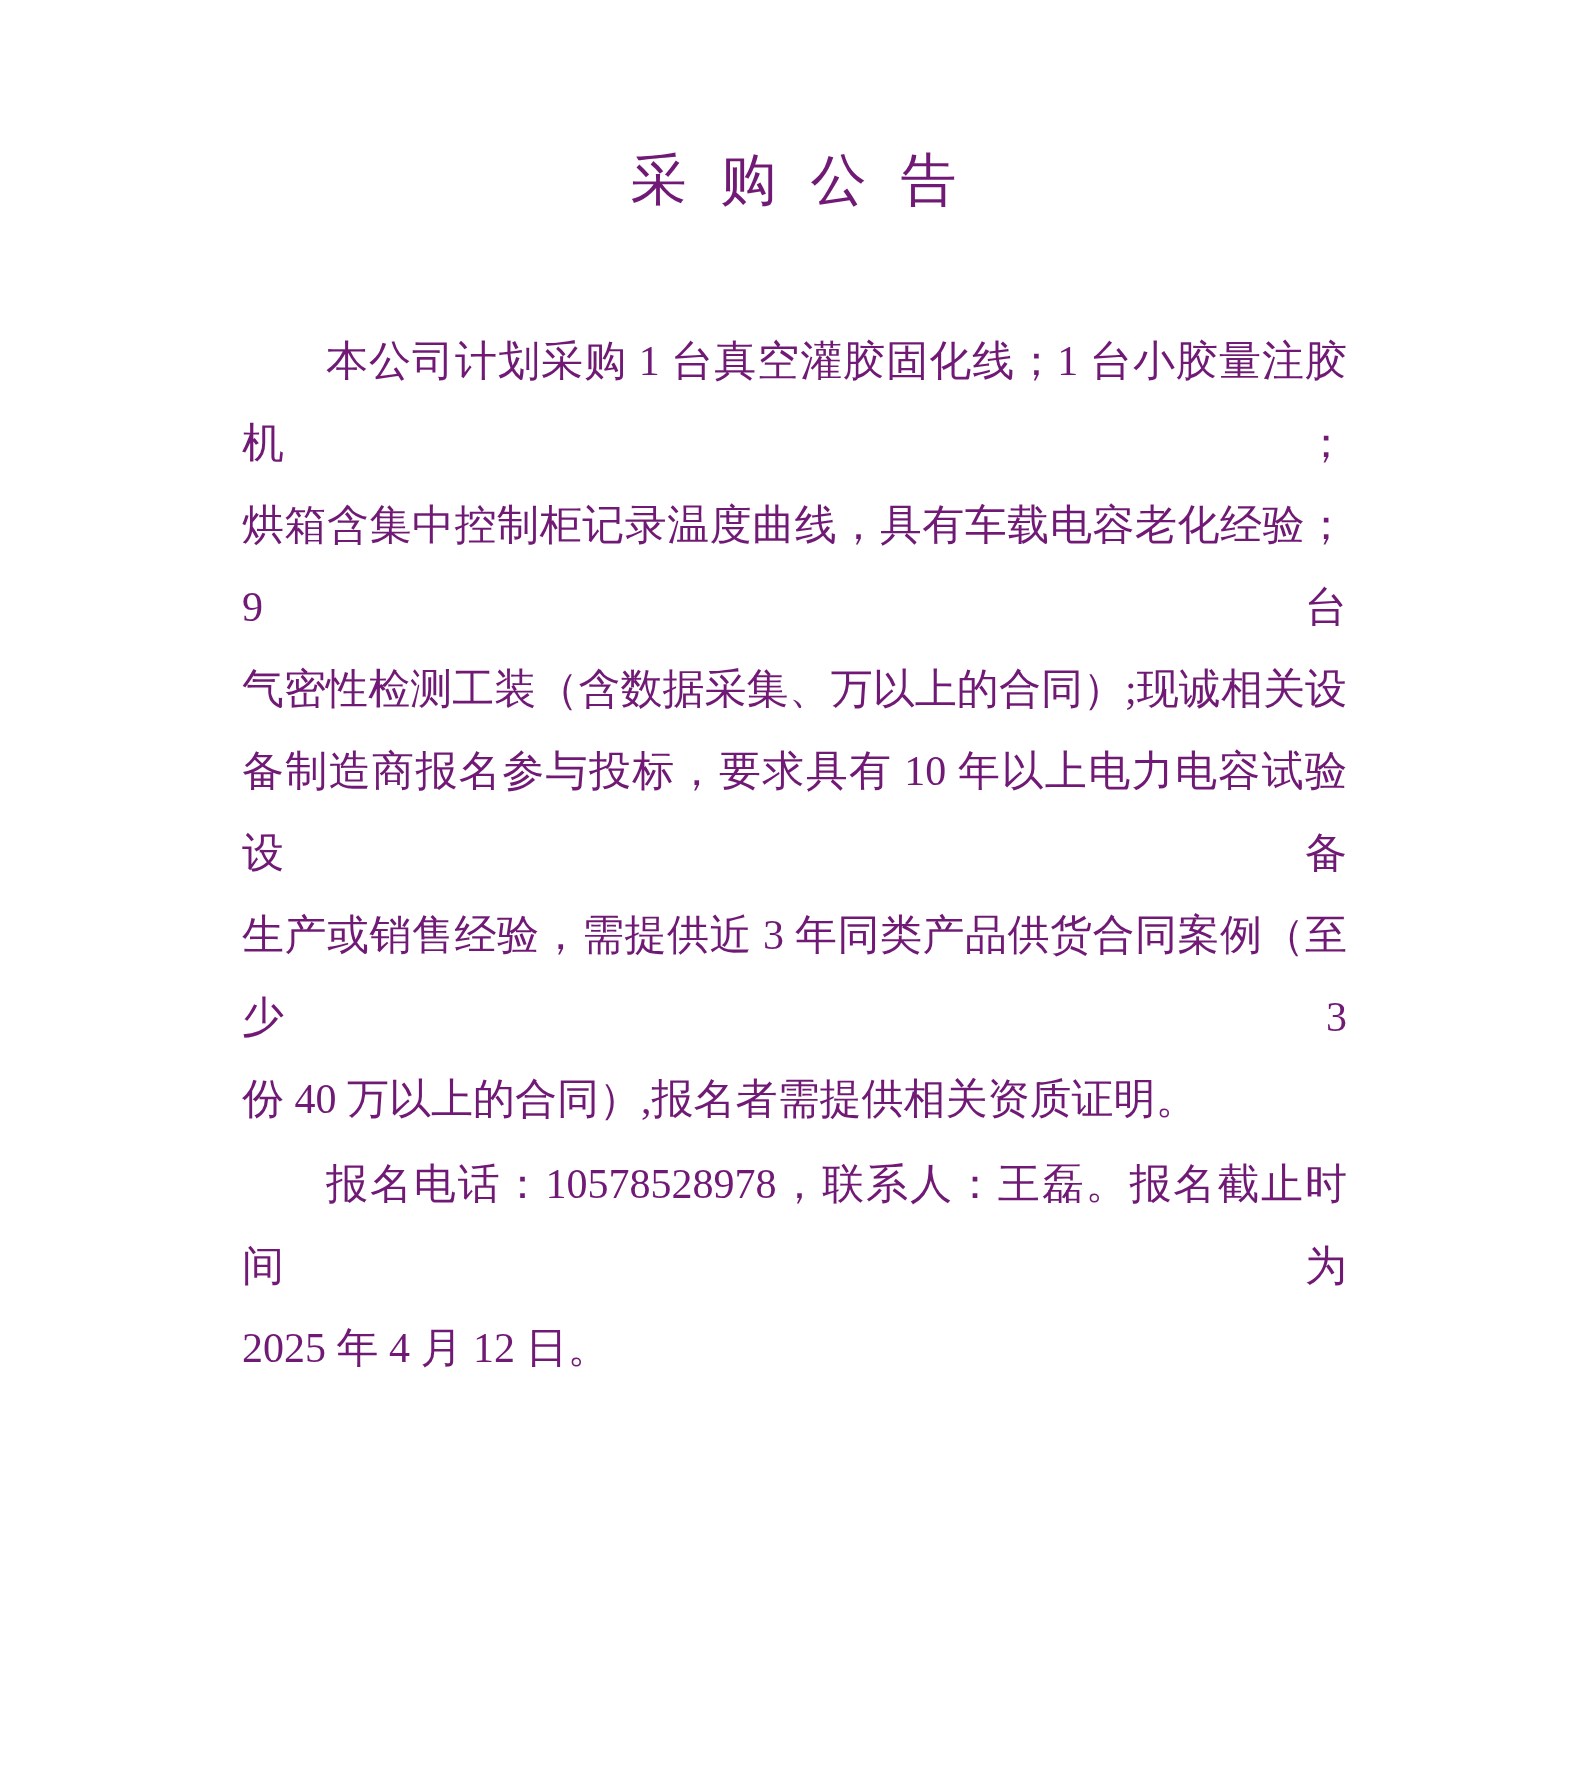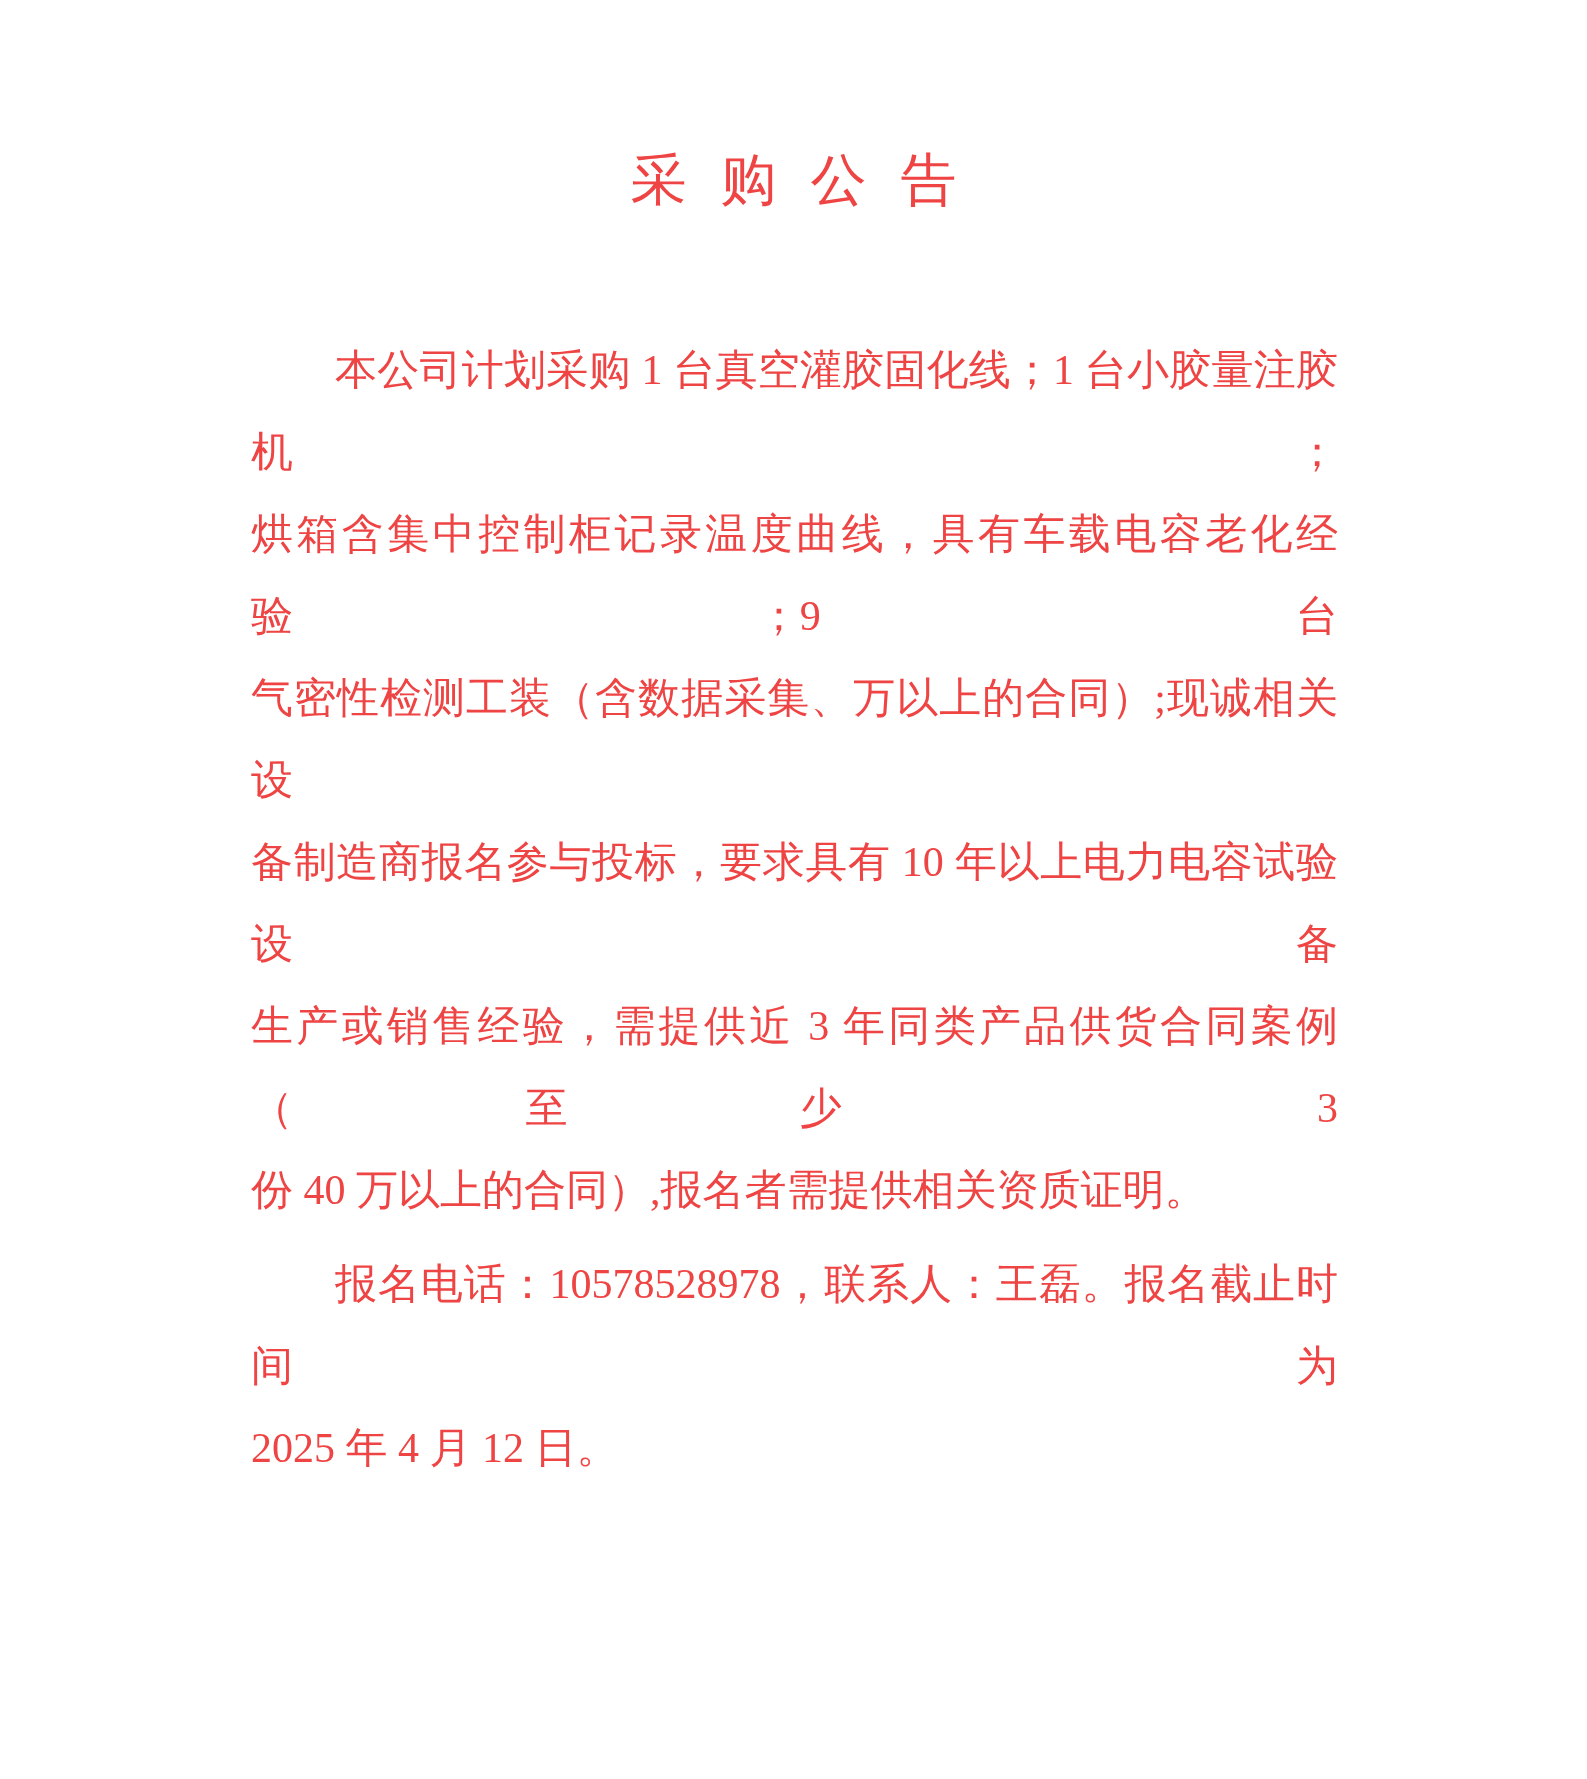--- a/index.html
+++ b/index.html
@@ -12,7 +12,7 @@
     width: 1587px;
     height: 1779px;
     background: #ffffff;
-    color: #ef4444;
+    color: #701a75;
     font-family: "Liberation Serif", "DejaVu Serif", serif;
     overflow: hidden;
   }

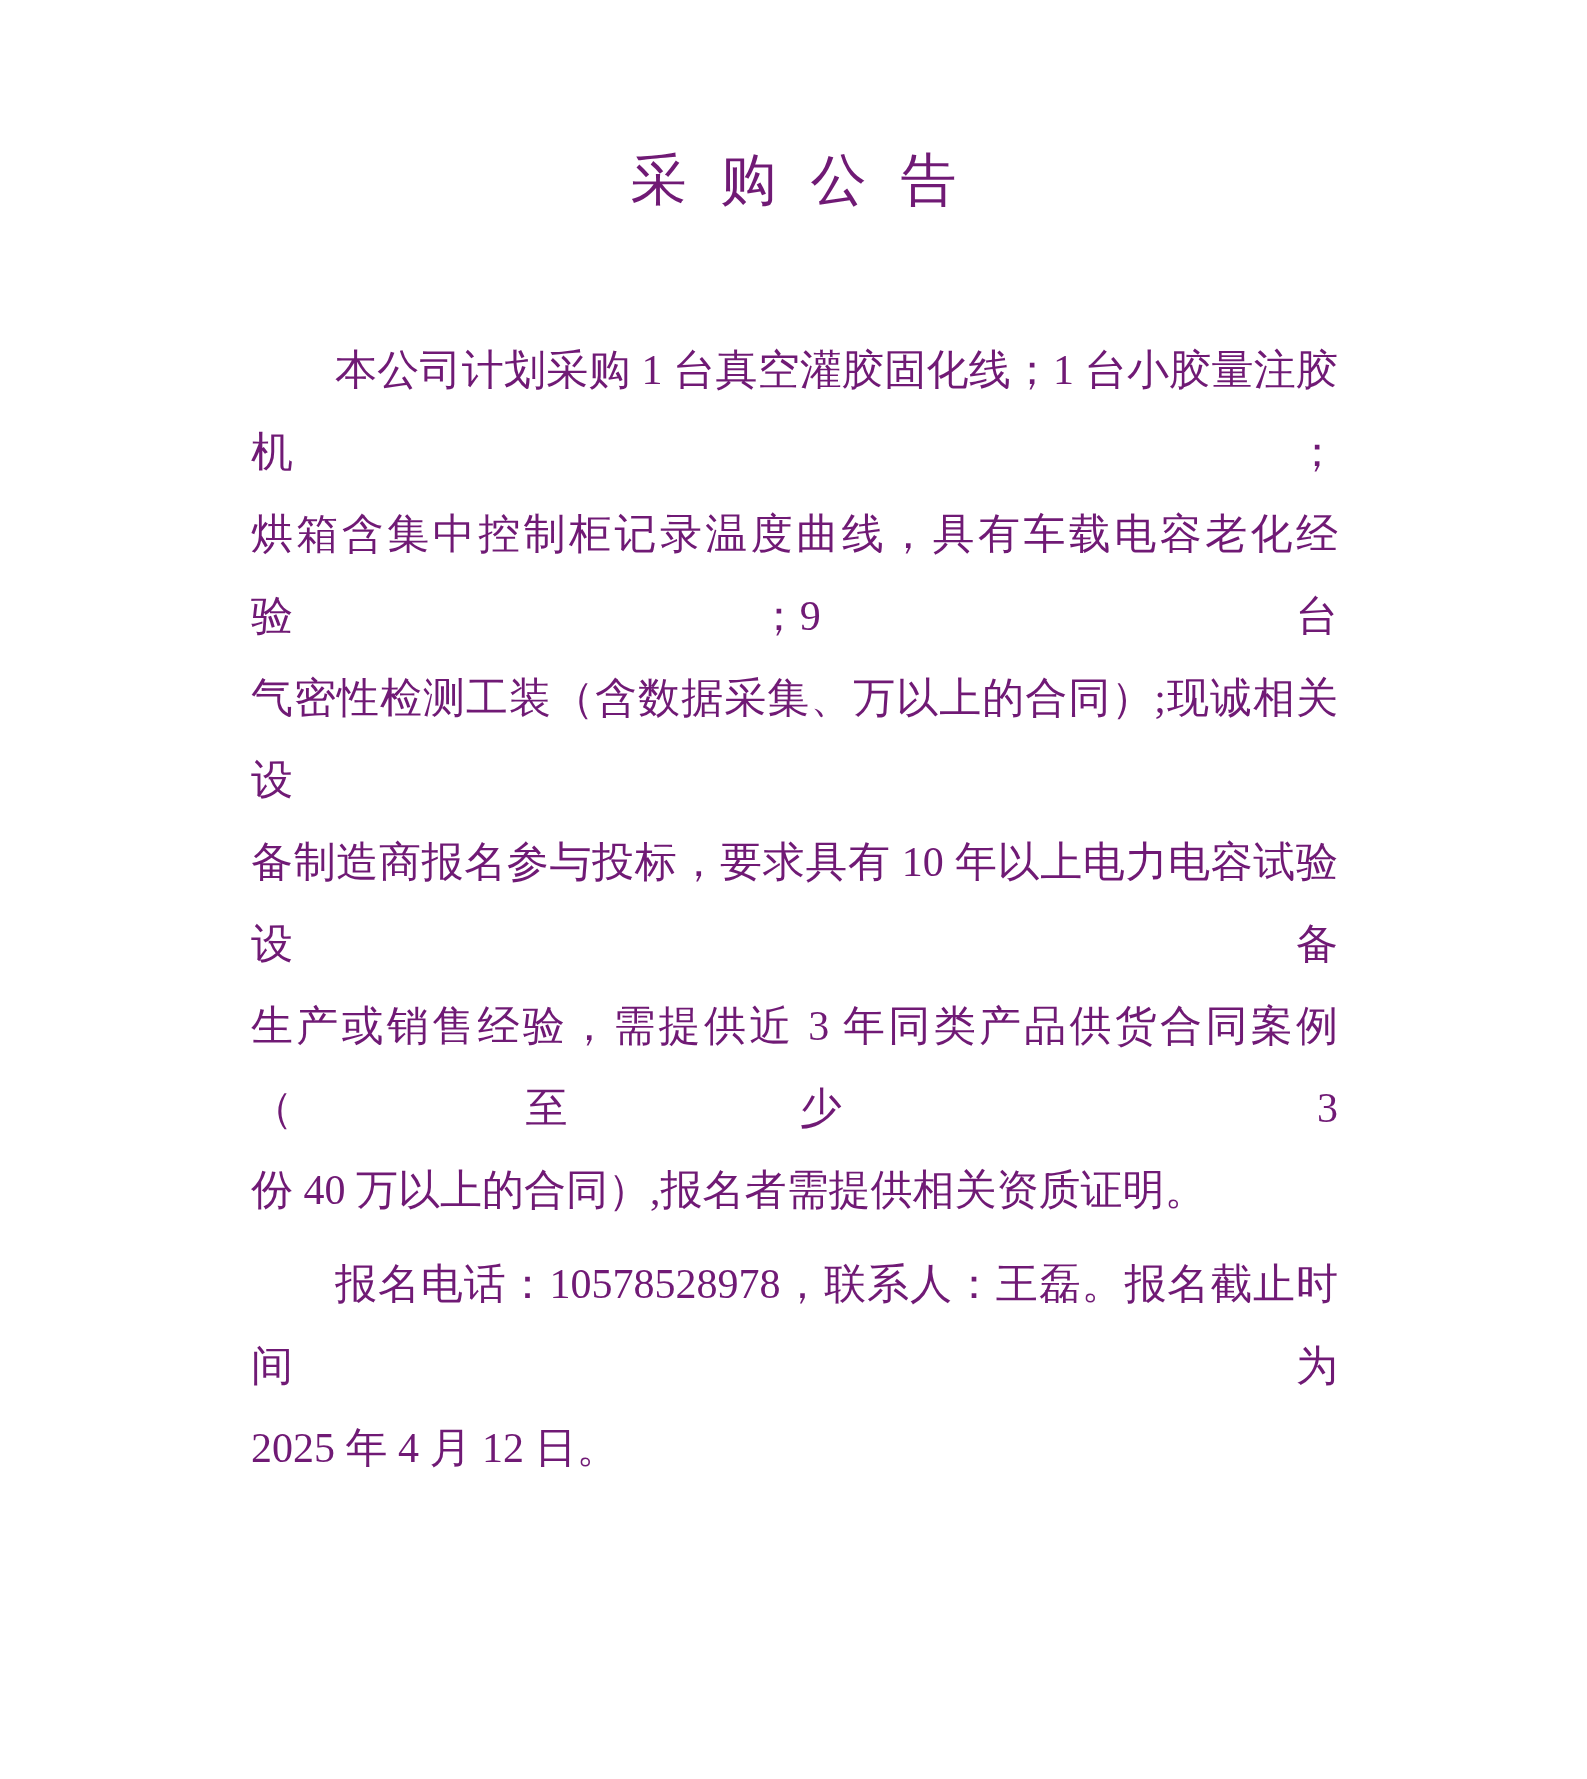--- a/index.html
+++ b/index.html
@@ -41,7 +41,7 @@
     line-height: 82px;
   }
   .para {
-    margin: 12px;
+    margin: 3px;
   }
   .para .line {
     text-align: justify;

